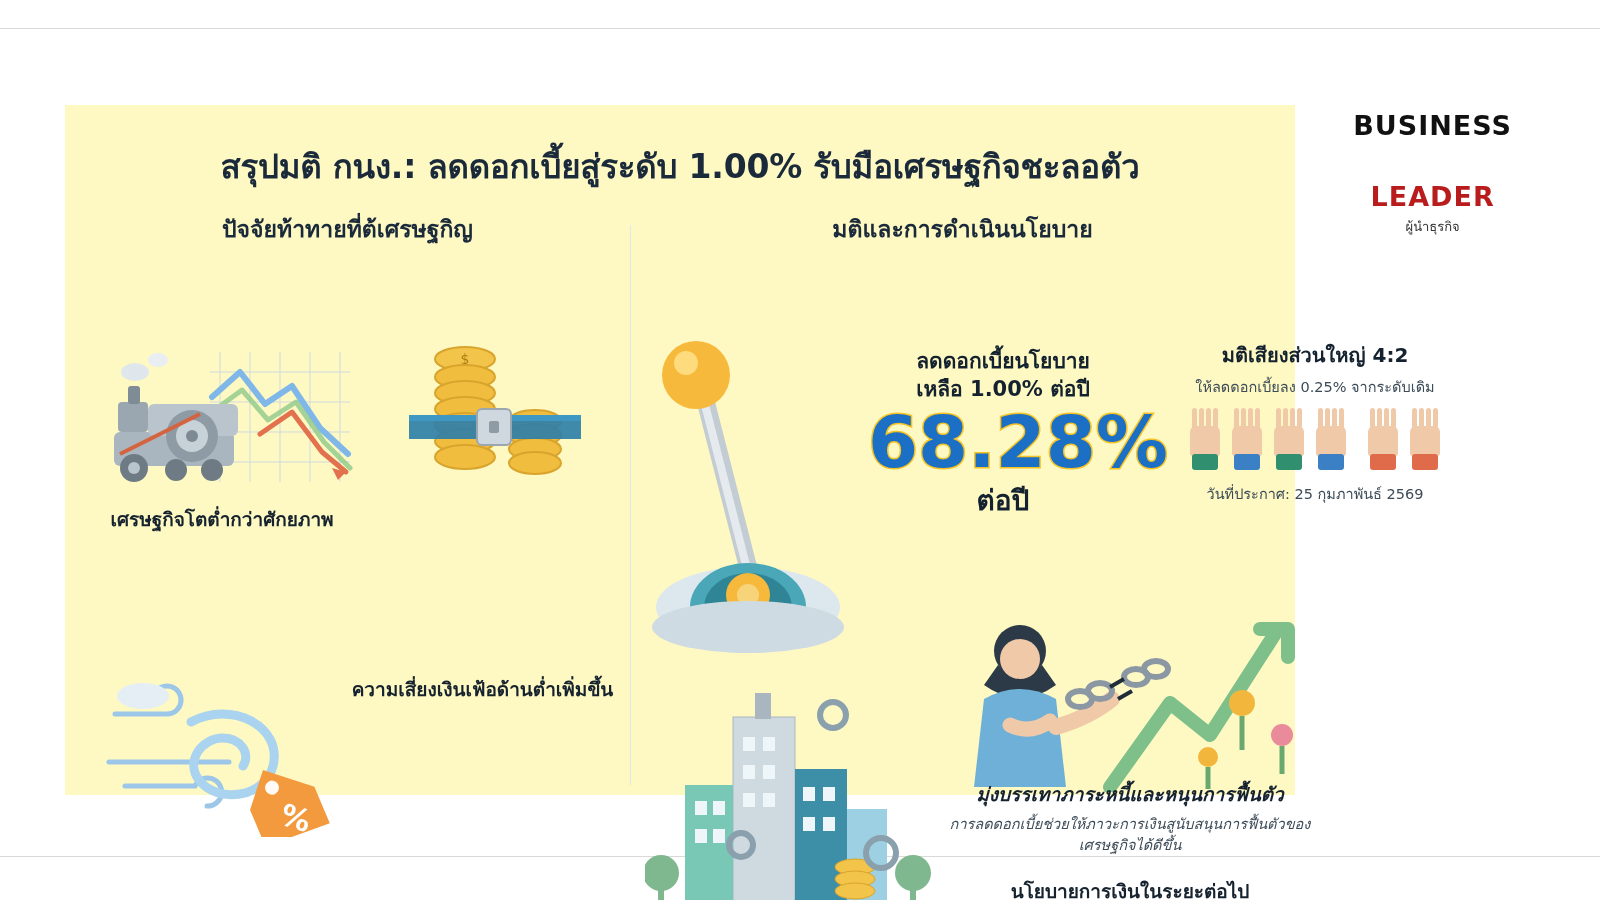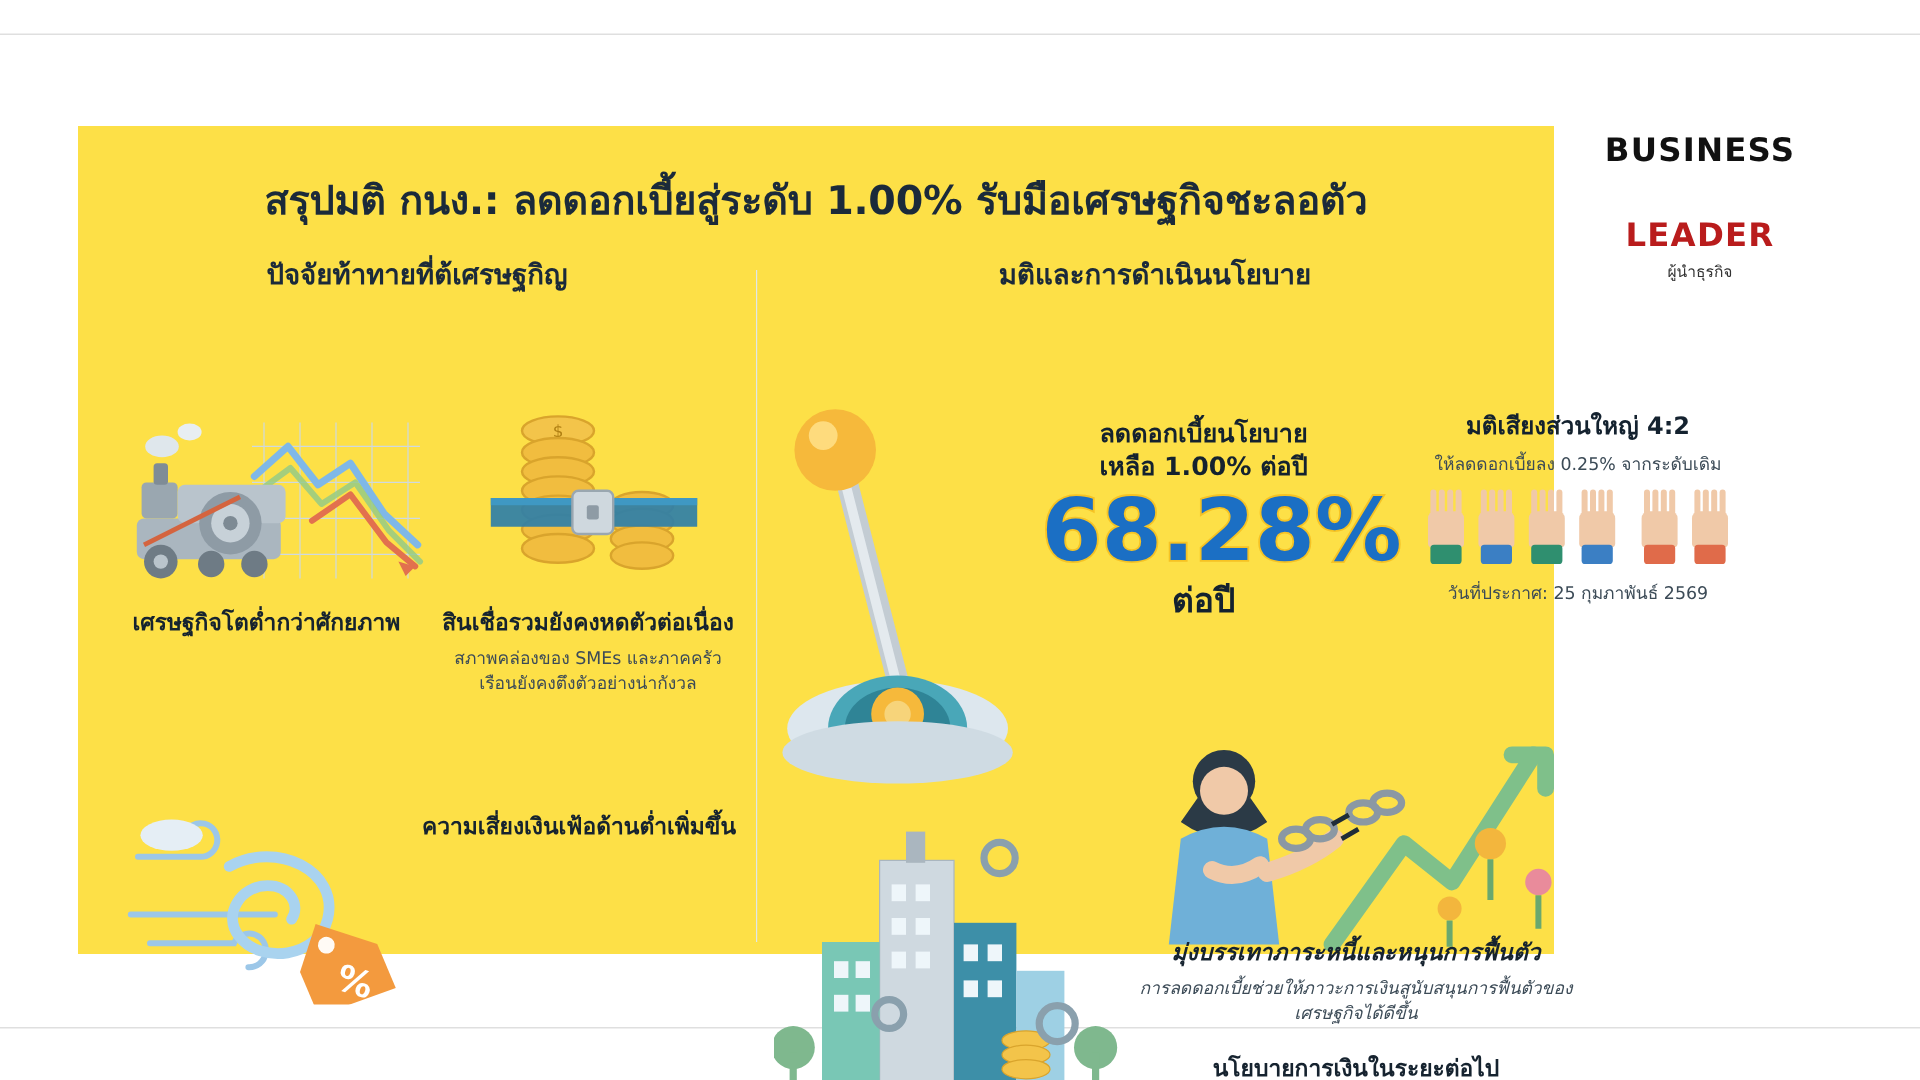--- a/index.html
+++ b/index.html
@@ -38,7 +38,7 @@
   }
 
   
-  .brand{position:absolute;right:104px;top:110px;text-align:center;}
+  .brand{position:absolute;right:88px;top:110px;text-align:center;}
   .brand .l1{font-size:27px;font-weight:bold;letter-spacing:1px;color:#111;line-height:1.15;}
   .brand .l2{font-size:27px;font-weight:bold;letter-spacing:1px;color:#b91c1c;line-height:1.15;margin-top:40px;}
   .brand .l3{font-size:13px;color:#333;margin-top:4px;}

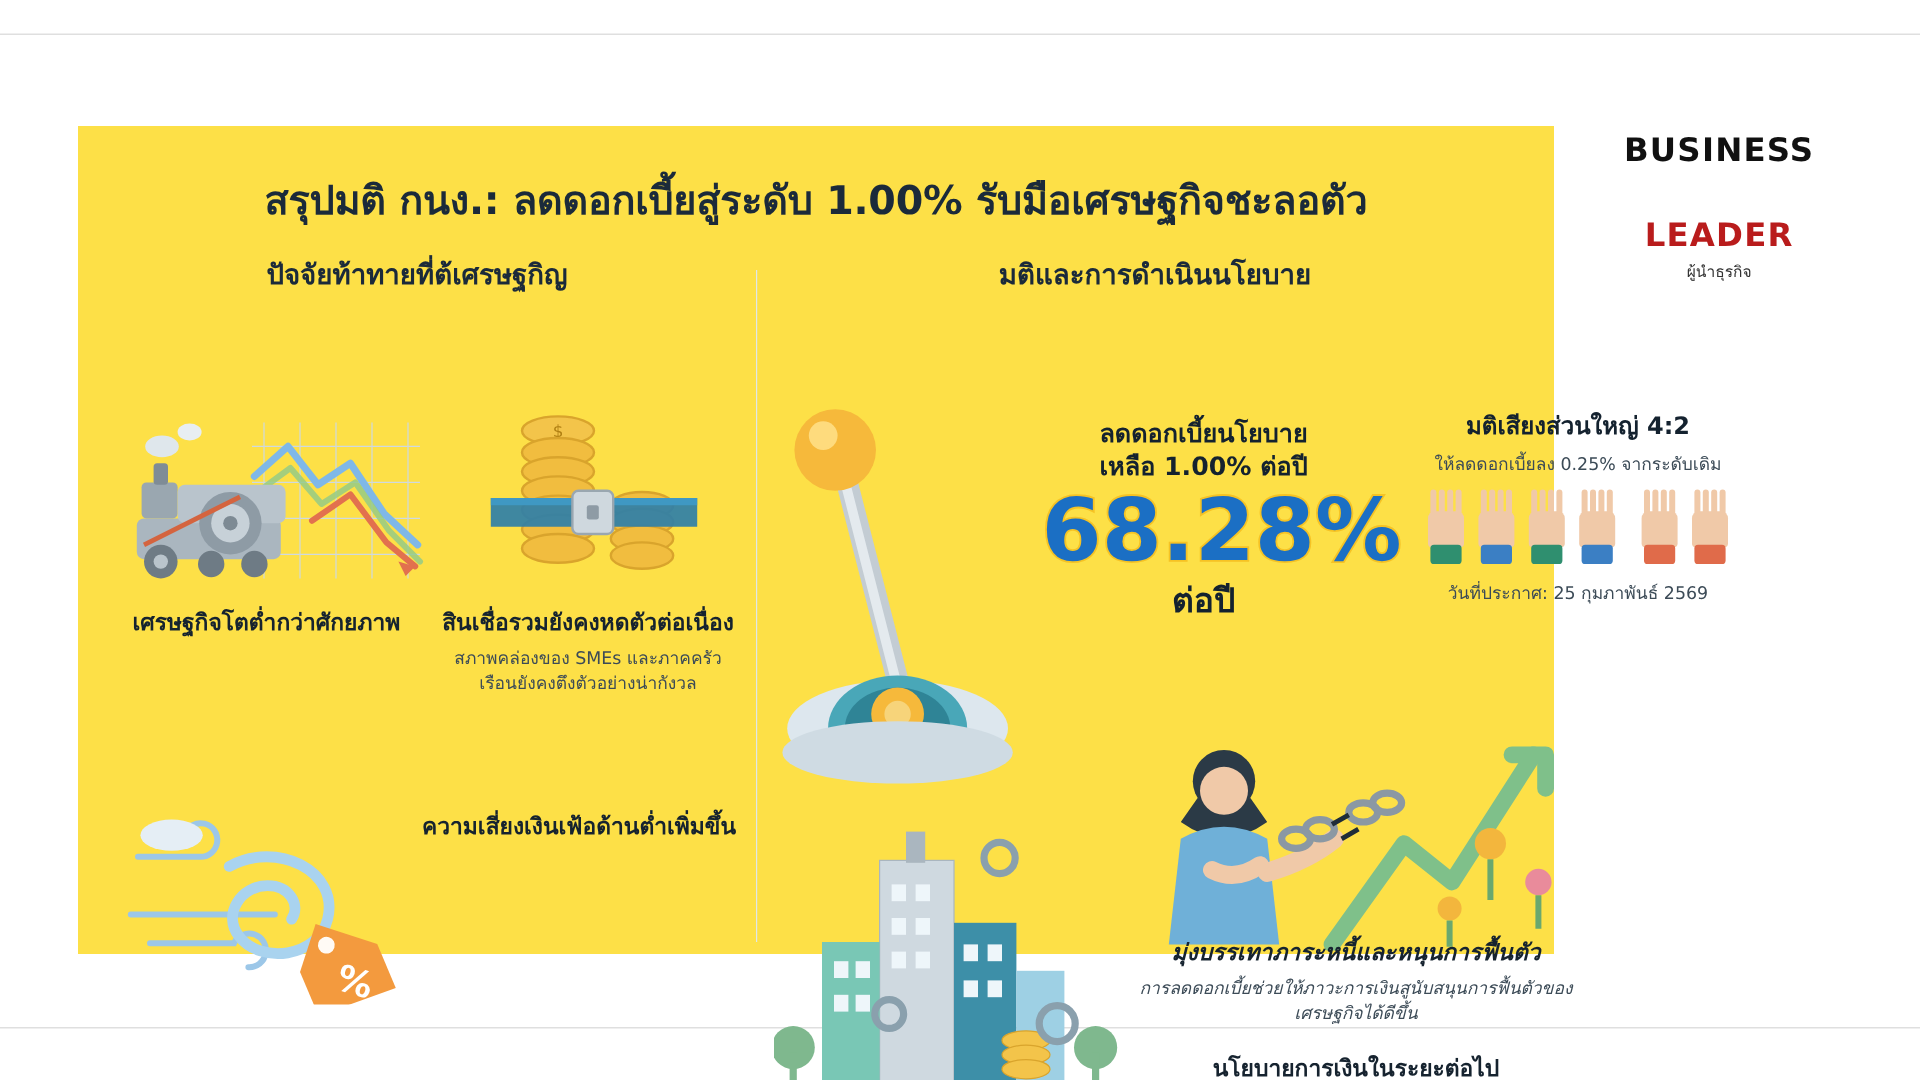--- a/index.html
+++ b/index.html
@@ -17,7 +17,7 @@
   
   .info-card{
     position:absolute;left:65px;top:105px;width:1230px;height:690px;
-    background:#fde047;
+    background:#fef9c3;
     display:flex;flex-direction:column;
   }
   .info-title{

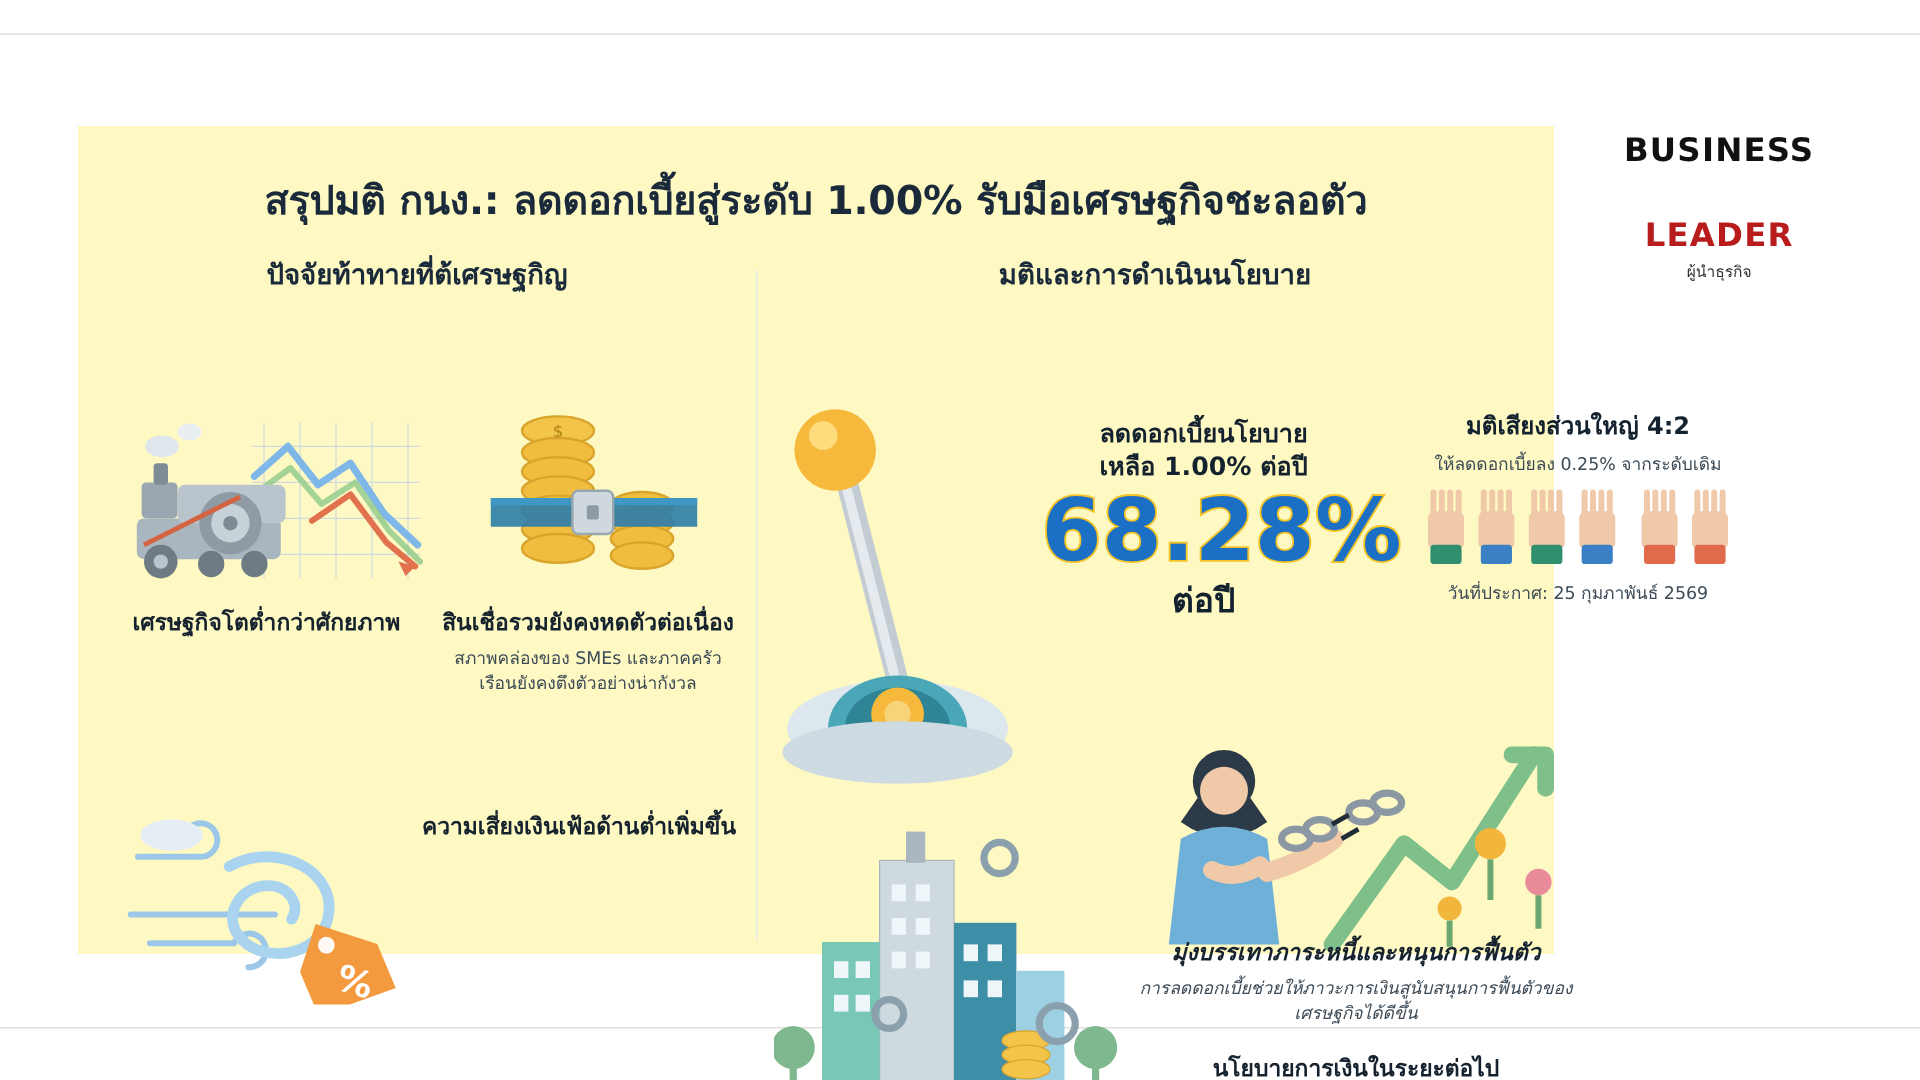--- a/index.html
+++ b/index.html
@@ -167,10 +167,6 @@
         <h4>เศรษฐกิจโตต่ำกว่าศักยภาพ</h4>
       </div>
 
-      <div class="item" id="it-credit">
-        <h4>สินเชื่อรวมยังคงหดตัวต่อเนื่อง</h4>
-        <p>สภาพคล่องของ SMEs และภาคครัวเรือนยังคงตึงตัวอย่างน่ากังวล</p>
-      </div>
 
       <div class="art" id="art-wind">
         <svg viewBox="0 0 260 175" width="260" height="175">

